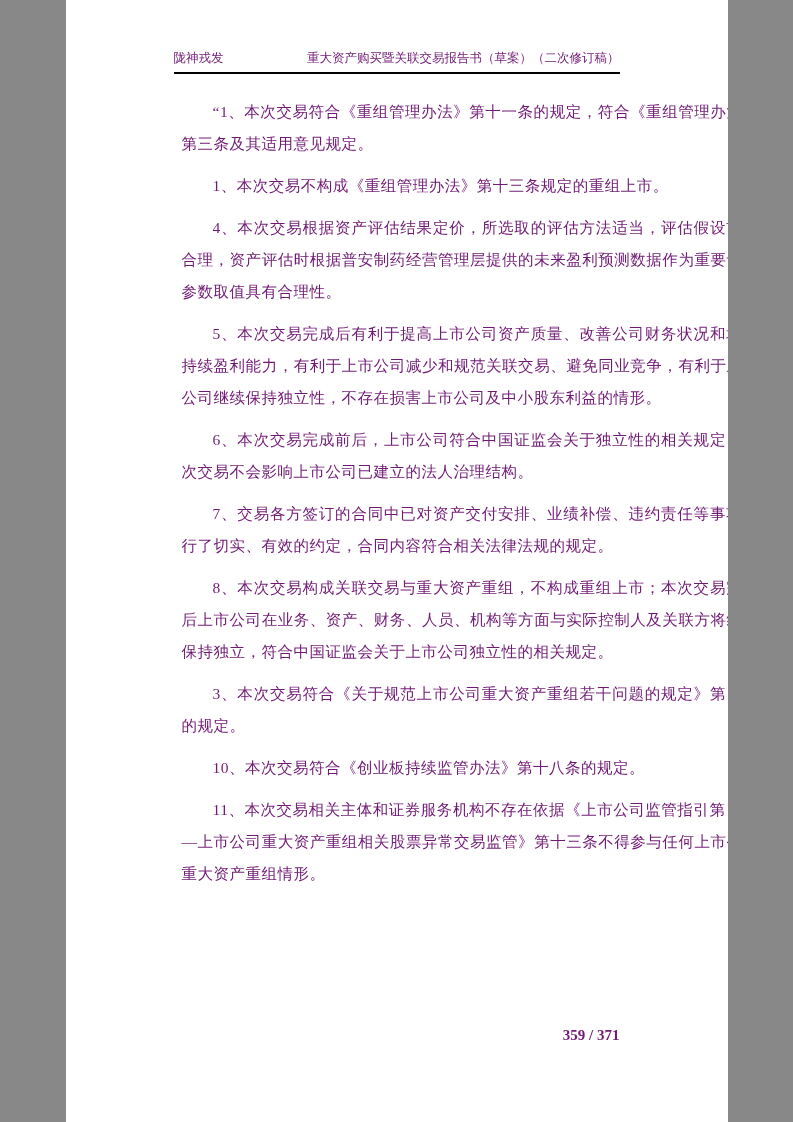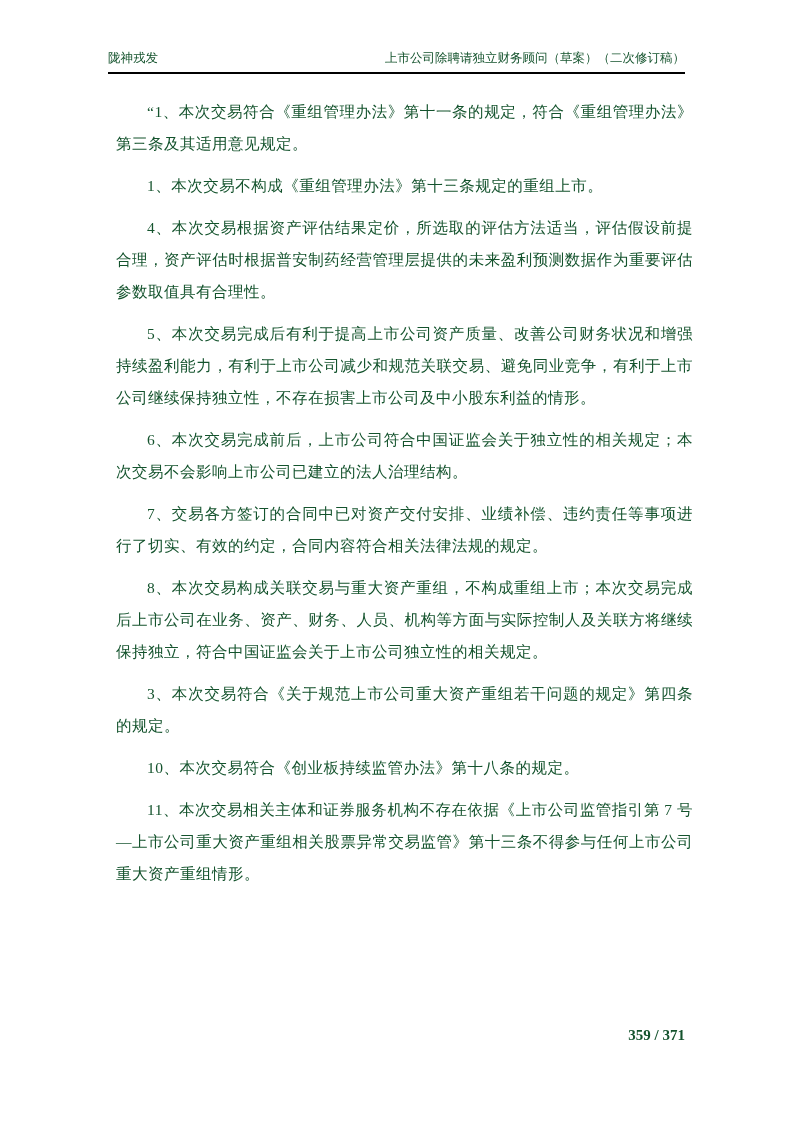--- a/index.html
+++ b/index.html
@@ -6,12 +6,12 @@
   html, body { background: #888; }
   .page {
     position: relative;
-    width: 793px;
+    width: 662px;
     height: 1122px;
     margin: 0 auto;
     background: #ffffff;
     font-family: "Liberation Serif", "DejaVu Serif", serif;
-    color: #14532d;
+    color: #701a75;
     overflow: hidden;
   }
   .header {

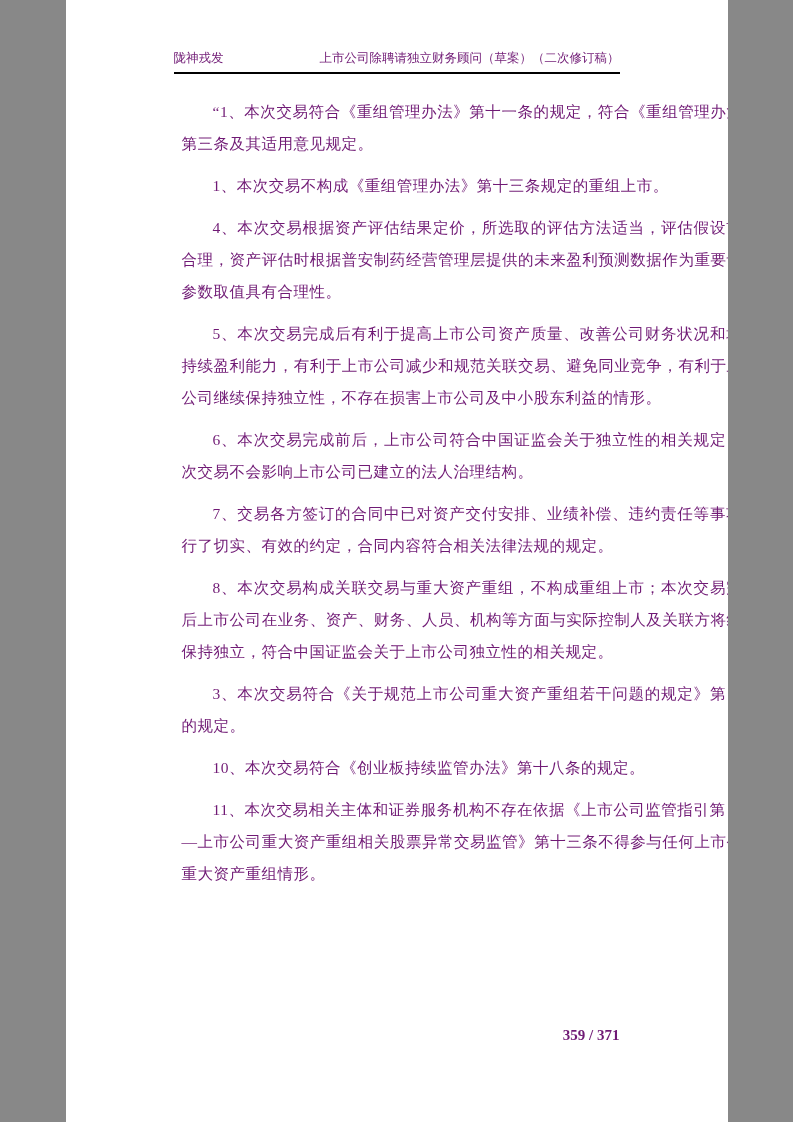--- a/index.html
+++ b/index.html
@@ -60,7 +60,7 @@
 <div class="page">
   <div class="header">
     <span>陇神戎发</span>
-    <span>上市公司除聘请独立财务顾问（草案）（二次修订稿）</span>
+    <span>重大资产购买暨关联交易报告书（草案）（二次修订稿）</span>
   </div>
   <div class="doc-body">
       <p class="para">“1、本次交易符合《重组管理办法》第十一条的规定，符合《重组管理办法》第三条及其适用意见规定。</p>

